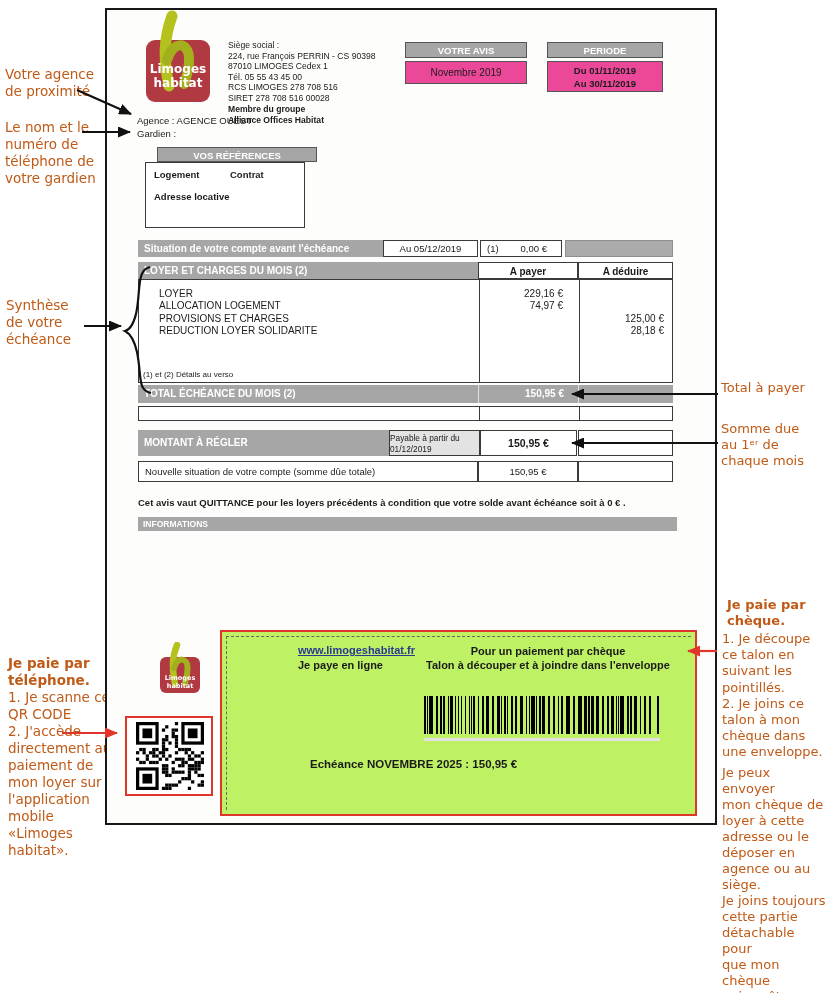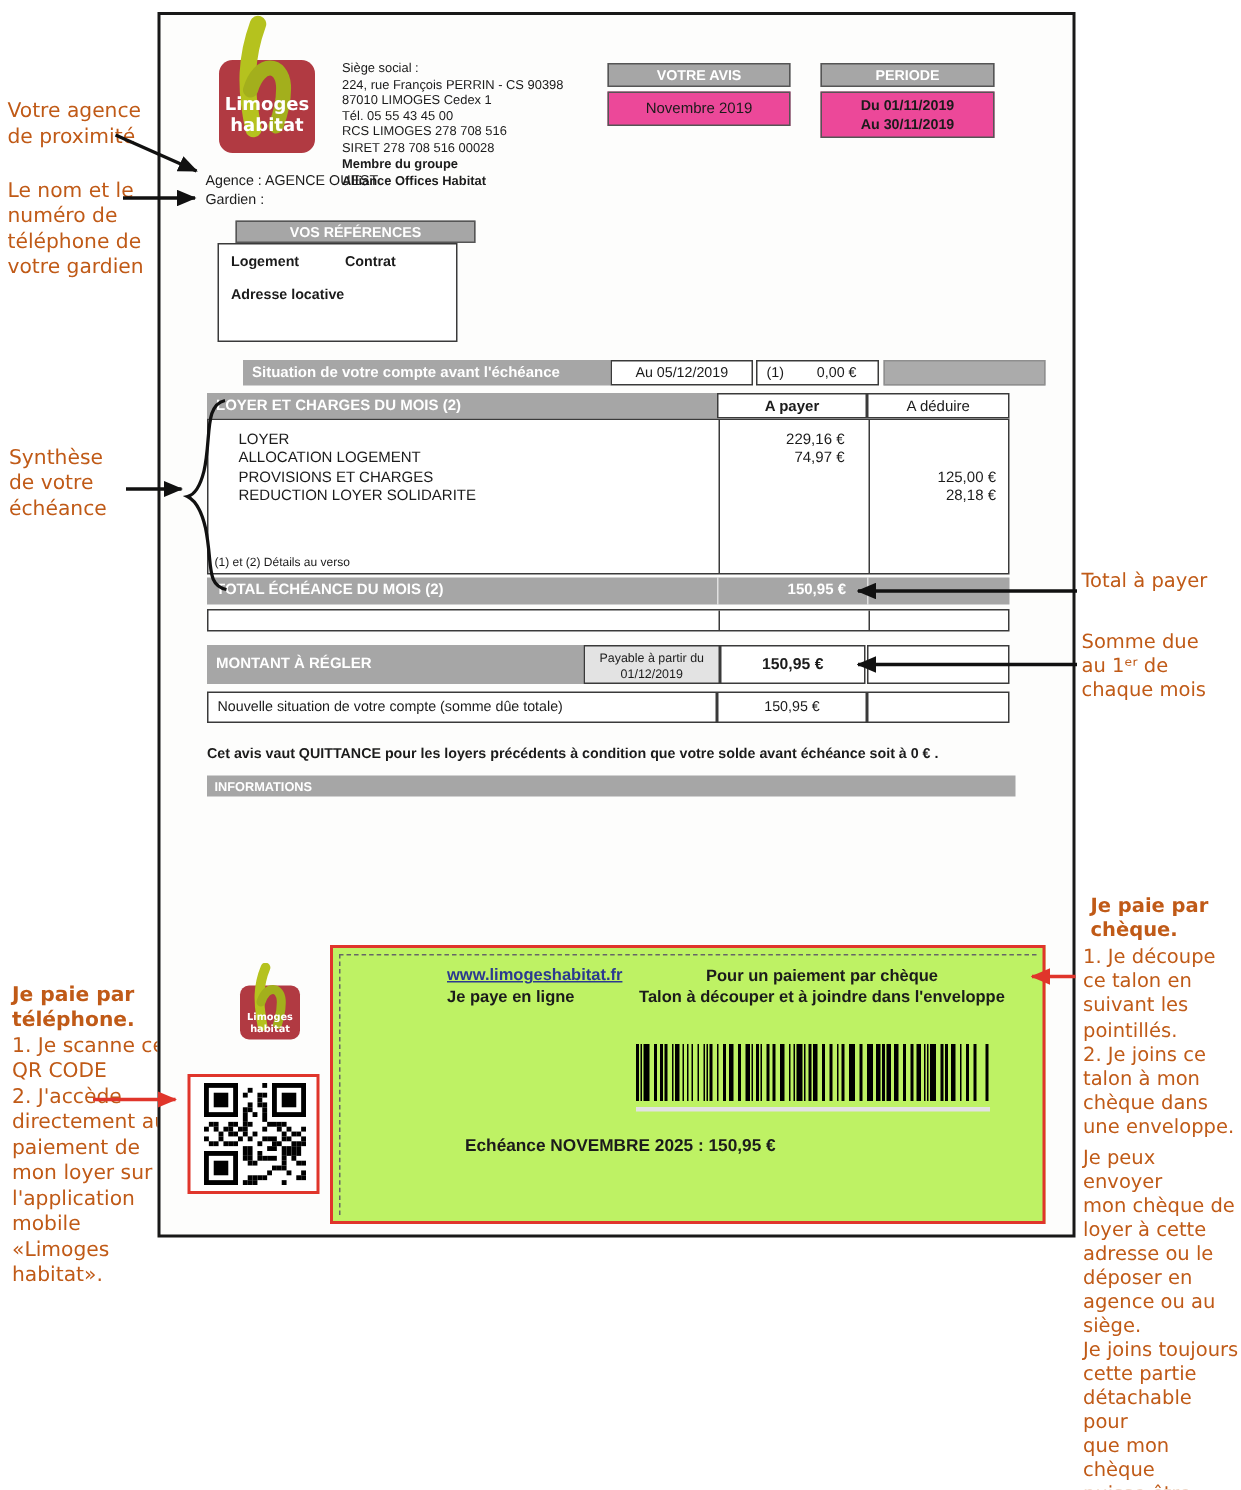--- a/index.html
+++ b/index.html
@@ -41,7 +41,7 @@
   #refs-body span{font-size:9.5px;font-weight:bold;}
 
   
-  .srow{height:17px;font-size:9.5px;margin-left:24px;}
+  .srow{height:17px;font-size:9.5px;}
 
   
   .th{height:17px;line-height:17px;font-size:10px;}

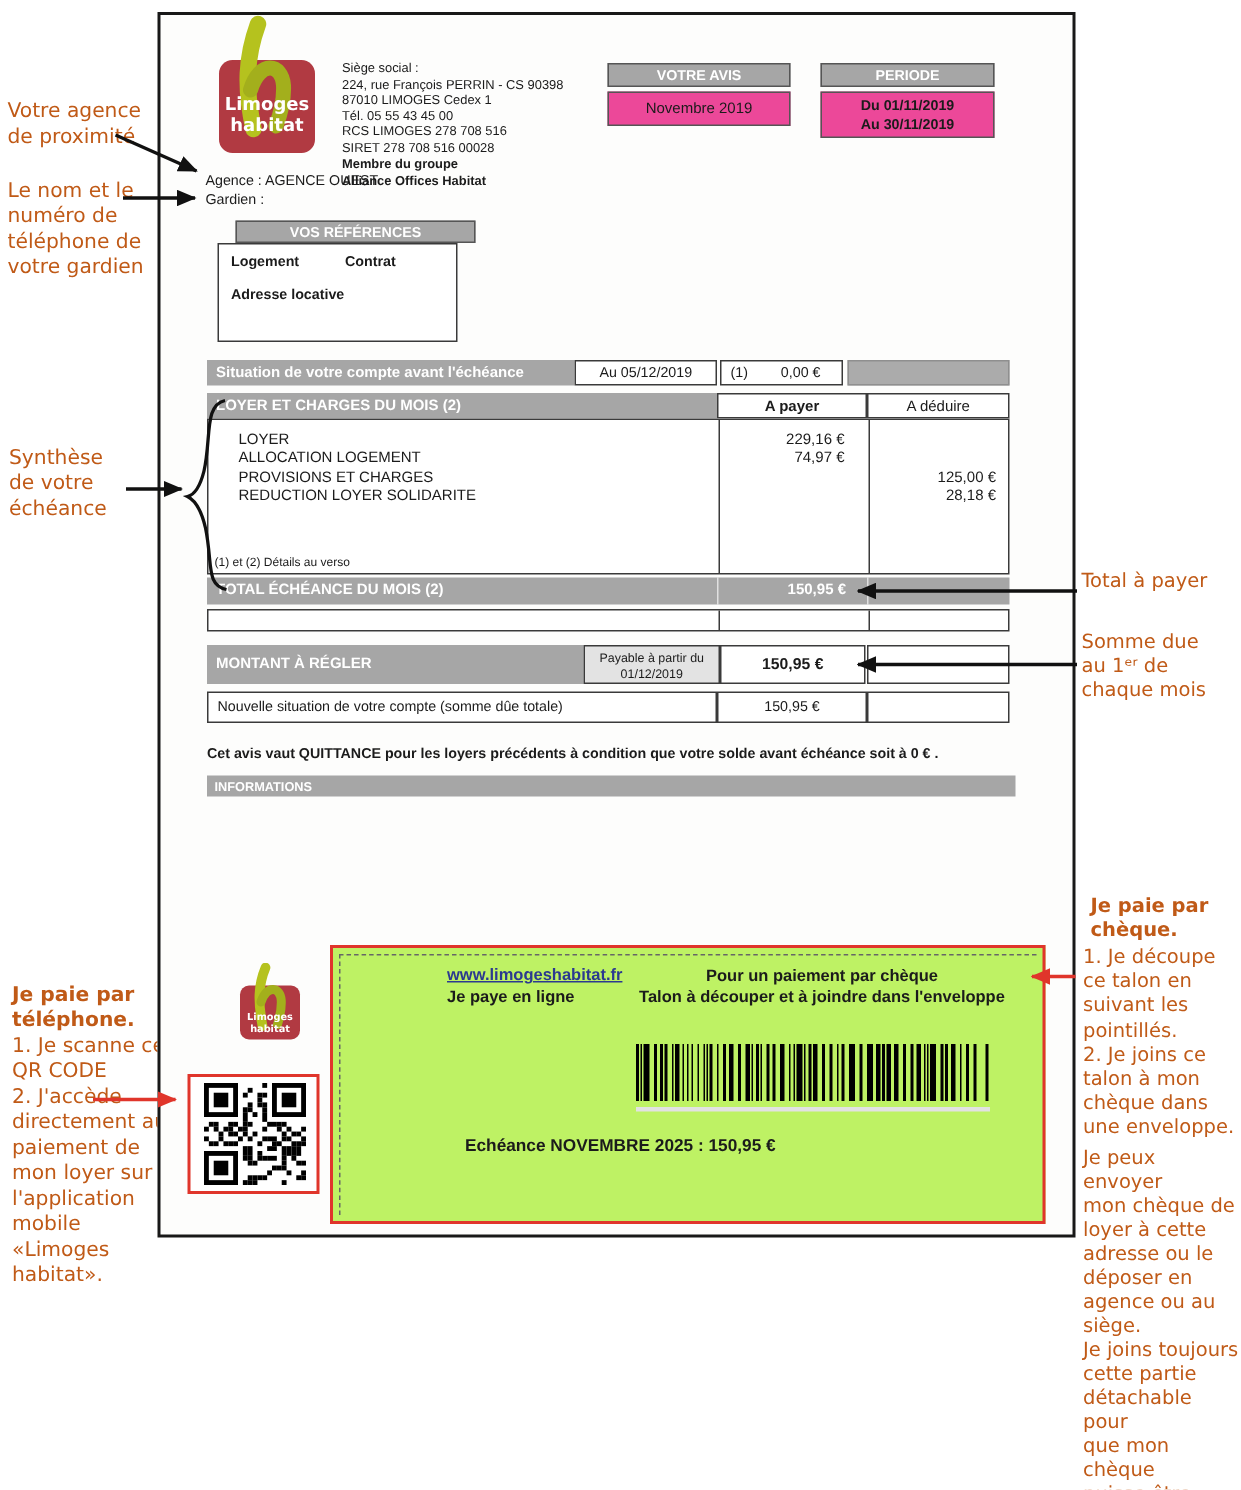--- a/index.html
+++ b/index.html
@@ -167,7 +167,7 @@
 
     <div class="bar th" style="left:31px;top:252px;width:340px;padding-left:6px">LOYER ET CHARGES DU MOIS (2)</div>
     <div class="cell th" style="left:371px;top:252px;width:100px;text-align:center;font-weight:bold">A payer</div>
-    <div class="cell th" style="left:471px;top:252px;width:95px;text-align:center;font-weight:normal">A déduire</div>
+    <div class="cell th" style="left:471px;top:252px;width:95px;text-align:center;font-weight:bold">A déduire</div>
 
     <div class="cell" style="left:31px;top:269px;width:535px;height:104px">
       <div class="vline" style="left:340px"></div>

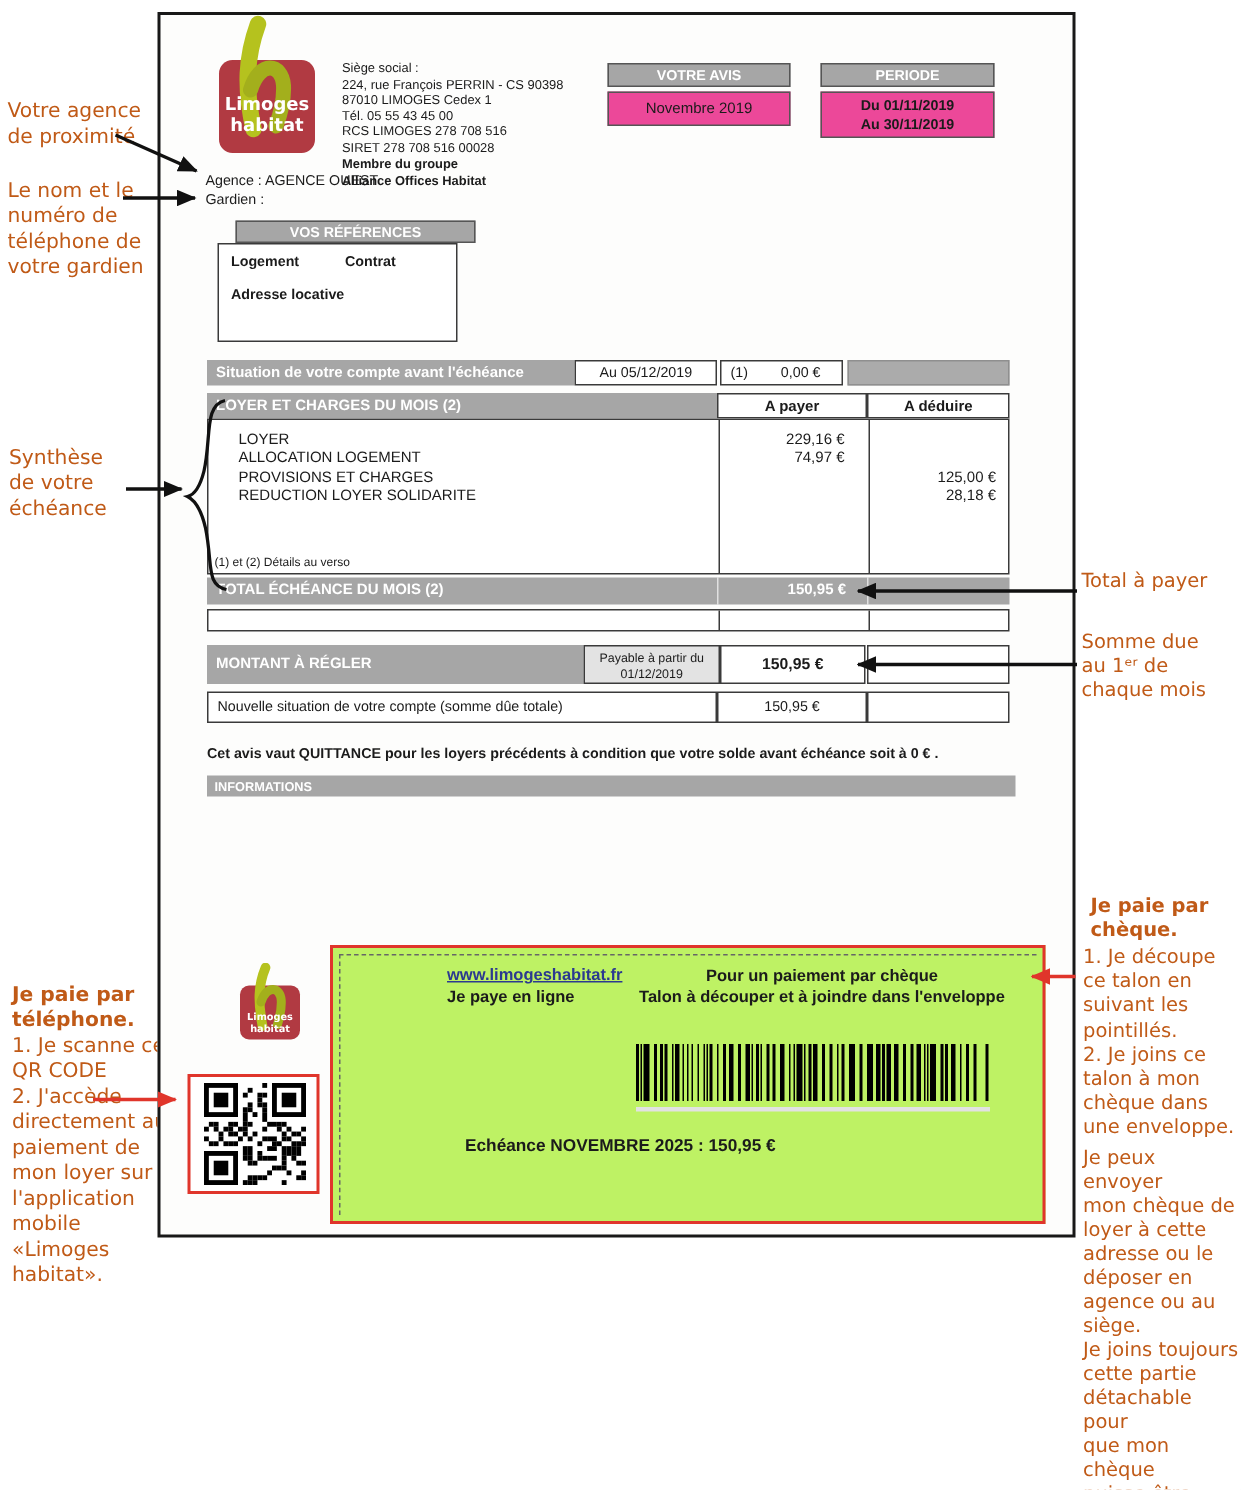--- a/index.html
+++ b/index.html
@@ -206,7 +206,7 @@
     </div>
 
     <div class="bar" style="left:31px;top:420px;width:251px;height:26px;font-size:10px;line-height:26px;padding-left:6px">MONTANT À RÉGLER</div>
-    <div class="cell" style="left:282px;top:420px;width:91px;height:26px;background:#e3e3e3;font-size:8.3px;line-height:10.5px;text-align:center;padding-top:2px;white-space:pre-line">Payable à partir du
+    <div class="cell" style="left:282px;top:420px;width:91px;height:26px;background:#e3e3e3;font-size:8.3px;line-height:10.5px;padding-top:2px;white-space:pre-line">Payable à partir du
 01/12/2019</div>
     <div class="cell" style="left:373px;top:420px;width:97px;height:26px;font-weight:bold;font-size:10.5px;line-height:24px;text-align:center">150,95 €</div>
     <div class="cell" style="left:471px;top:420px;width:95px;height:26px"></div>

